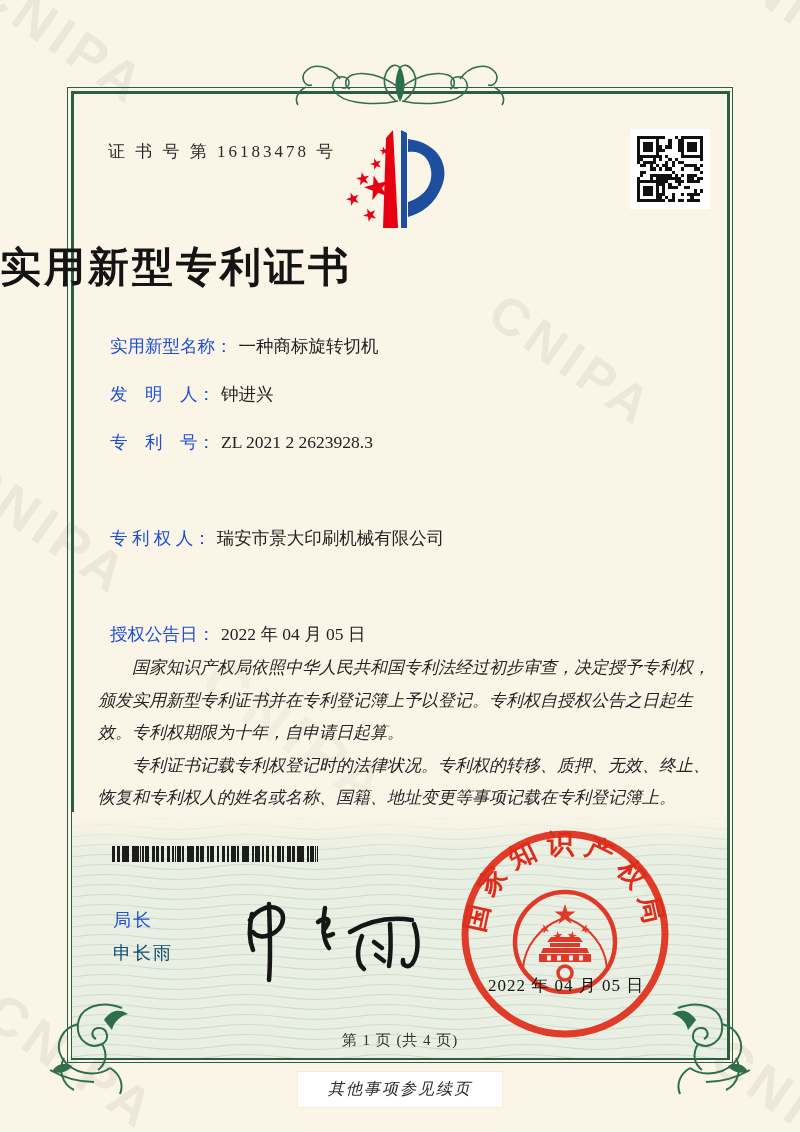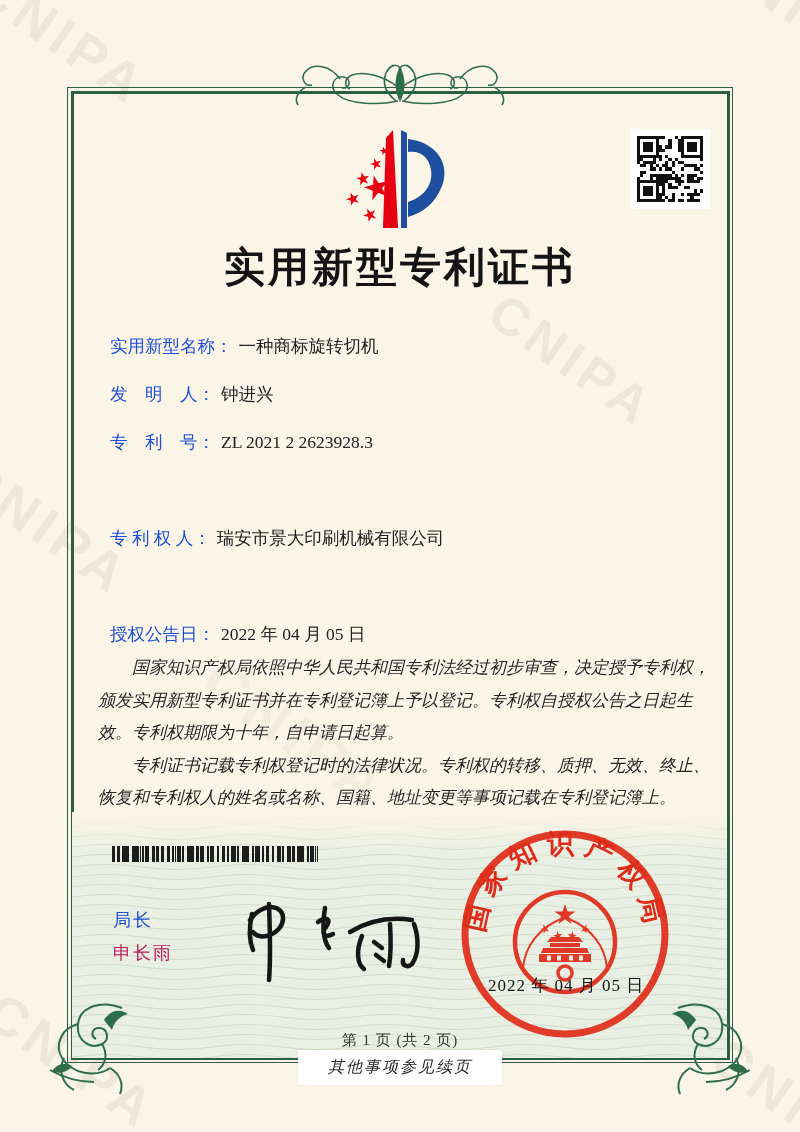--- a/index.html
+++ b/index.html
@@ -122,6 +122,7 @@
     <path d="M28,66 C20,62 12,64 8,72 C16,74 24,72 28,66 Z" fill="#2e6e4b"></path>
   </svg>
 
+  <div class="abs cert-no">证 书 号 第 16183478 号</div>
 
   <div class="abs qr-box">
     <svg width="66" height="66" viewBox="0 0 21 21" shape-rendering="crispEdges">

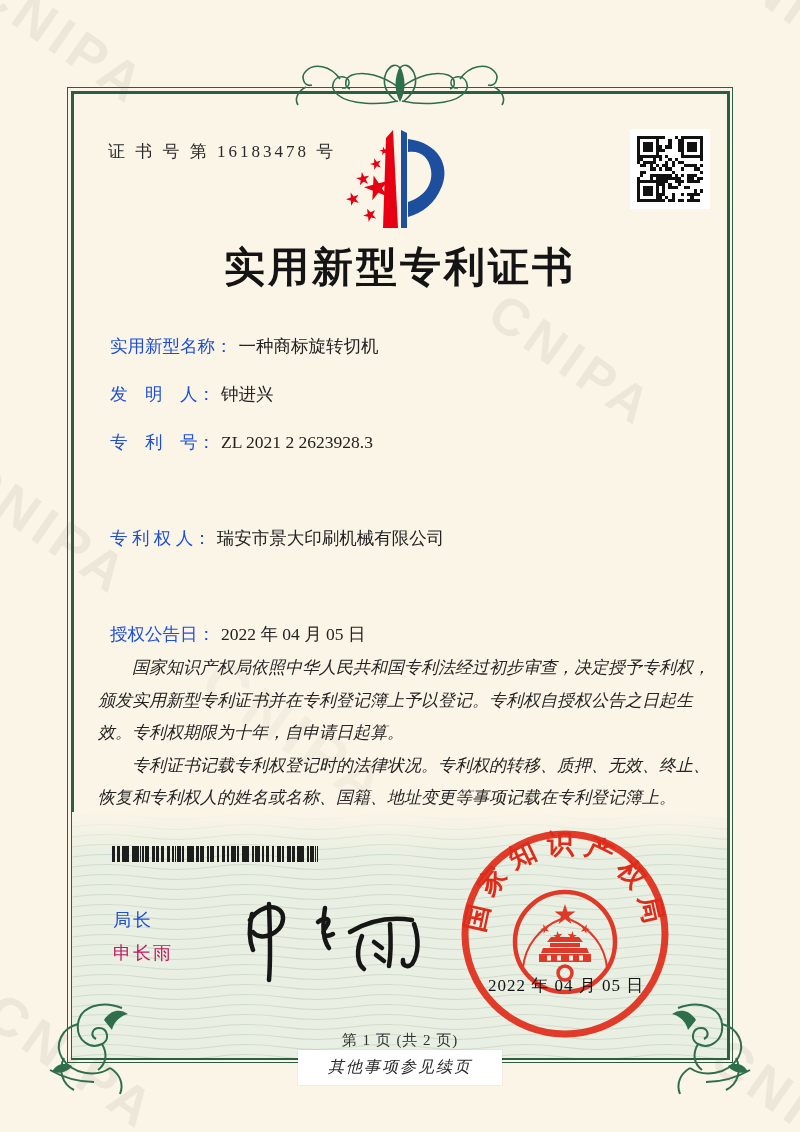--- a/index.html
+++ b/index.html
@@ -21,7 +21,7 @@
   .qr-box{left:630px;top:129px;width:80px;height:80px;background:#fff;z-index:2;}
   .qr-box svg{position:absolute;left:7px;top:7px;}
 
-  .title{left:0;right:0;top:240px;text-align:center;font-size:41px;font-weight:bold;
+  .title{left:0;right:0;top:240px;font-size:41px;font-weight:bold;
       color:#141414;letter-spacing:3px;z-index:2;}
 
   .field-row{position:absolute;left:110px;width:610px;font-size:17.5px;color:#222;z-index:2;white-space:nowrap;}

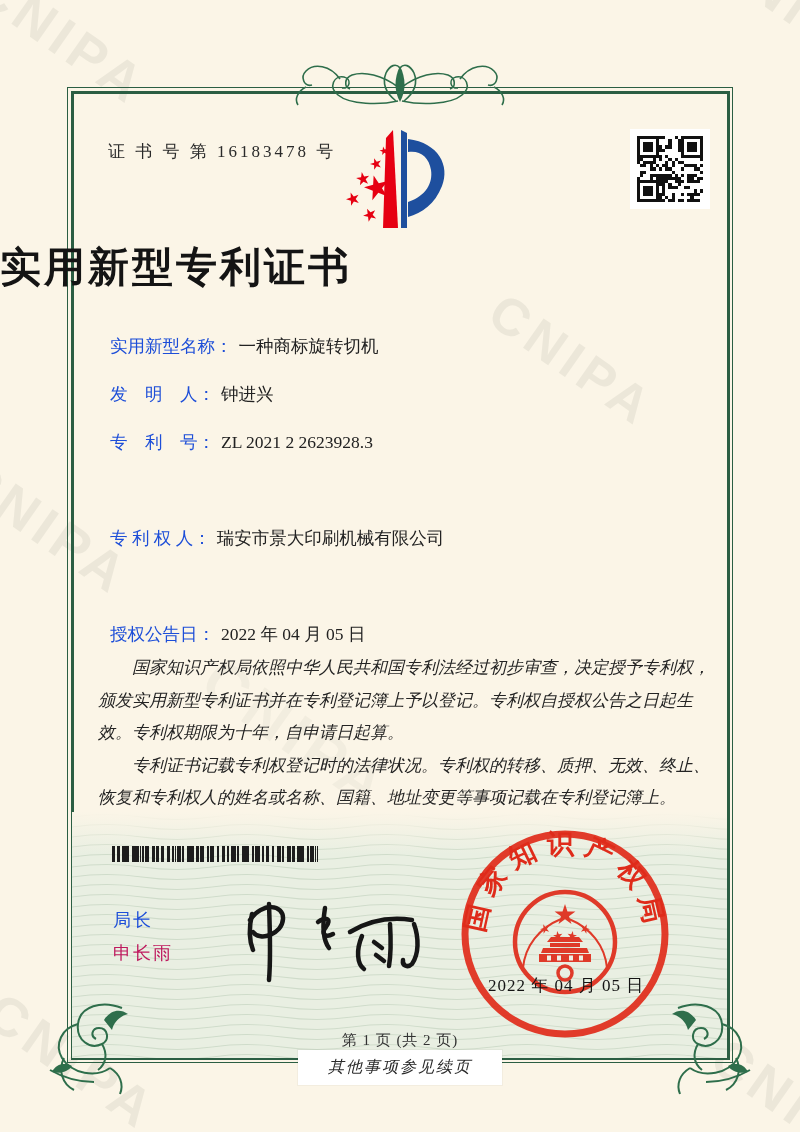--- a/index.html
+++ b/index.html
@@ -43,7 +43,7 @@
 
   .officer-title{left:113px;top:908px;font-size:18px;letter-spacing:2px;color:#1d4ed8;z-index:2;
       font-family:"Liberation Sans","DejaVu Sans",sans-serif;}
-  .officer-name{left:113px;top:941px;font-size:18px;letter-spacing:2px;color:#be185d;z-index:2;
+  .officer-name{left:113px;top:941px;font-size:18px;letter-spacing:2px;color:#0c4a6e;z-index:2;
       font-family:Liberation Mono, monospace;}
 
   .signature{left:222px;top:872px;z-index:2;}

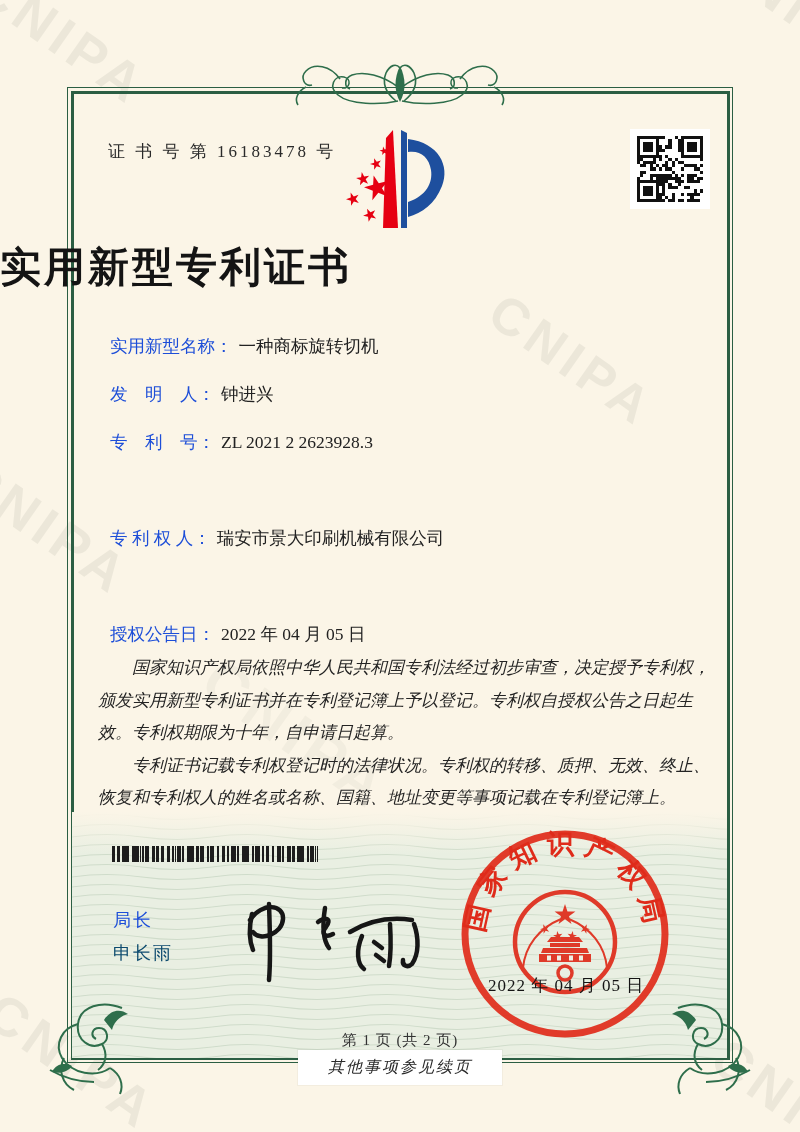--- a/index.html
+++ b/index.html
@@ -373,7 +373,7 @@
   </svg>
   <div class="abs seal-date">2022 年 04 月 05 日</div>
 
-  <div class="abs page-info">第 1 页 (共 2 页)</div>
+  <div class="abs page-info">第 1 页 (共 4 页)</div>
   <div class="abs cont-box">其他事项参见续页</div>
 
 </div>

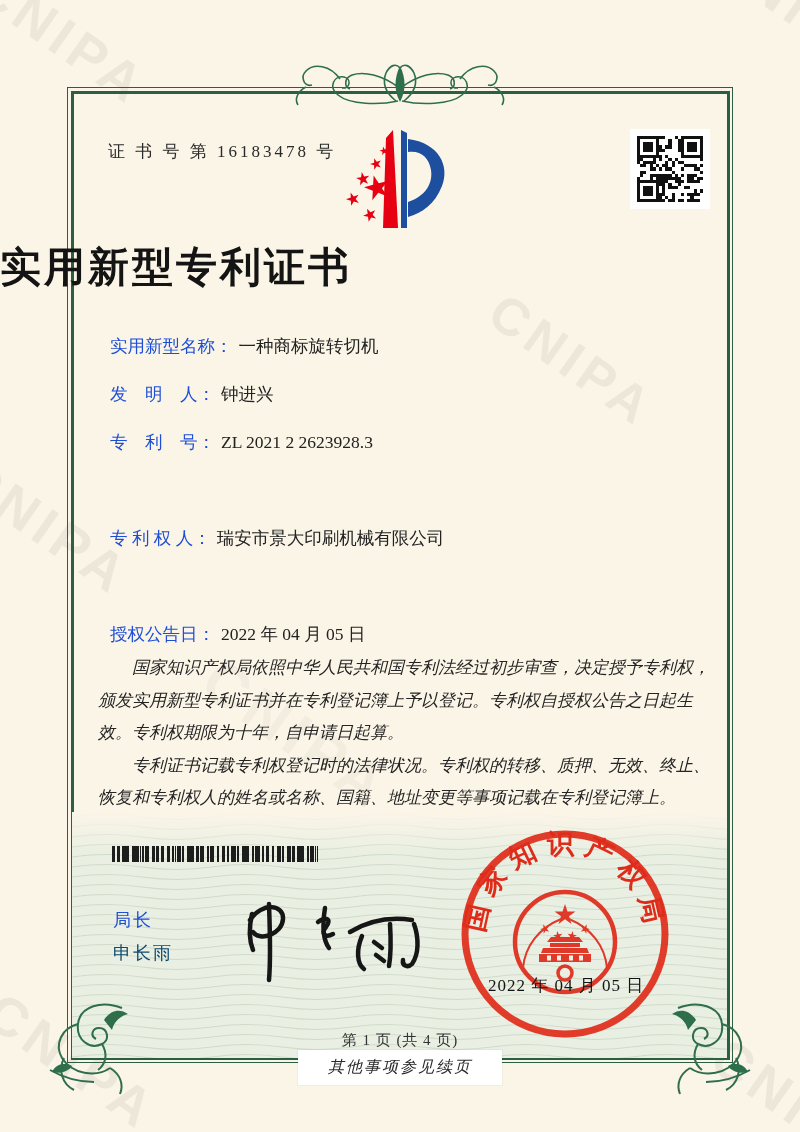--- a/index.html
+++ b/index.html
@@ -53,7 +53,7 @@
 
   .page-info{left:0;right:0;top:1031px;text-align:center;font-size:15px;color:#333;z-index:2;letter-spacing:1px;}
 
-  .cont-box{left:50%;top:1050px;transform:translateX(-50%);background:#ffffff;
+  .cont-box{left:50%;top:1072px;transform:translateX(-50%);background:#ffffff;
       padding:7px 30px;font-size:16px;color:#2a2a2a;z-index:2;font-style:italic;letter-spacing:2px;
       box-shadow:0 0 0 1px rgba(0,0,0,0.03);}
 

